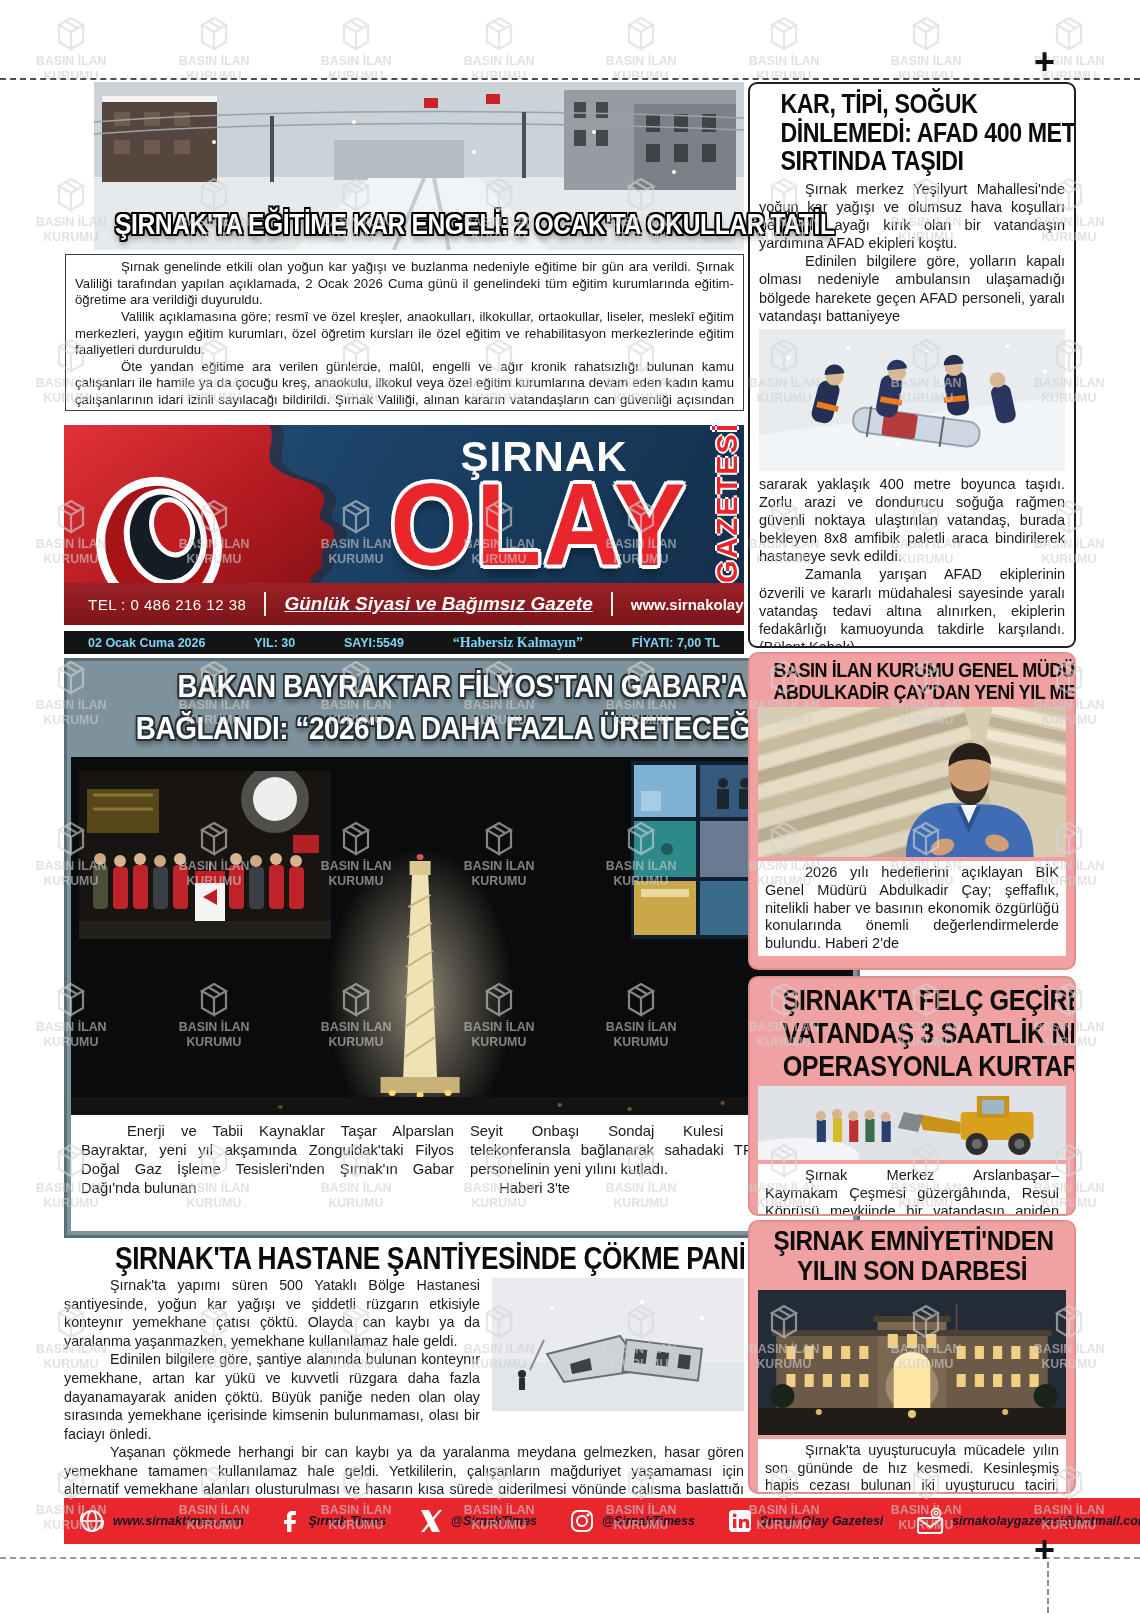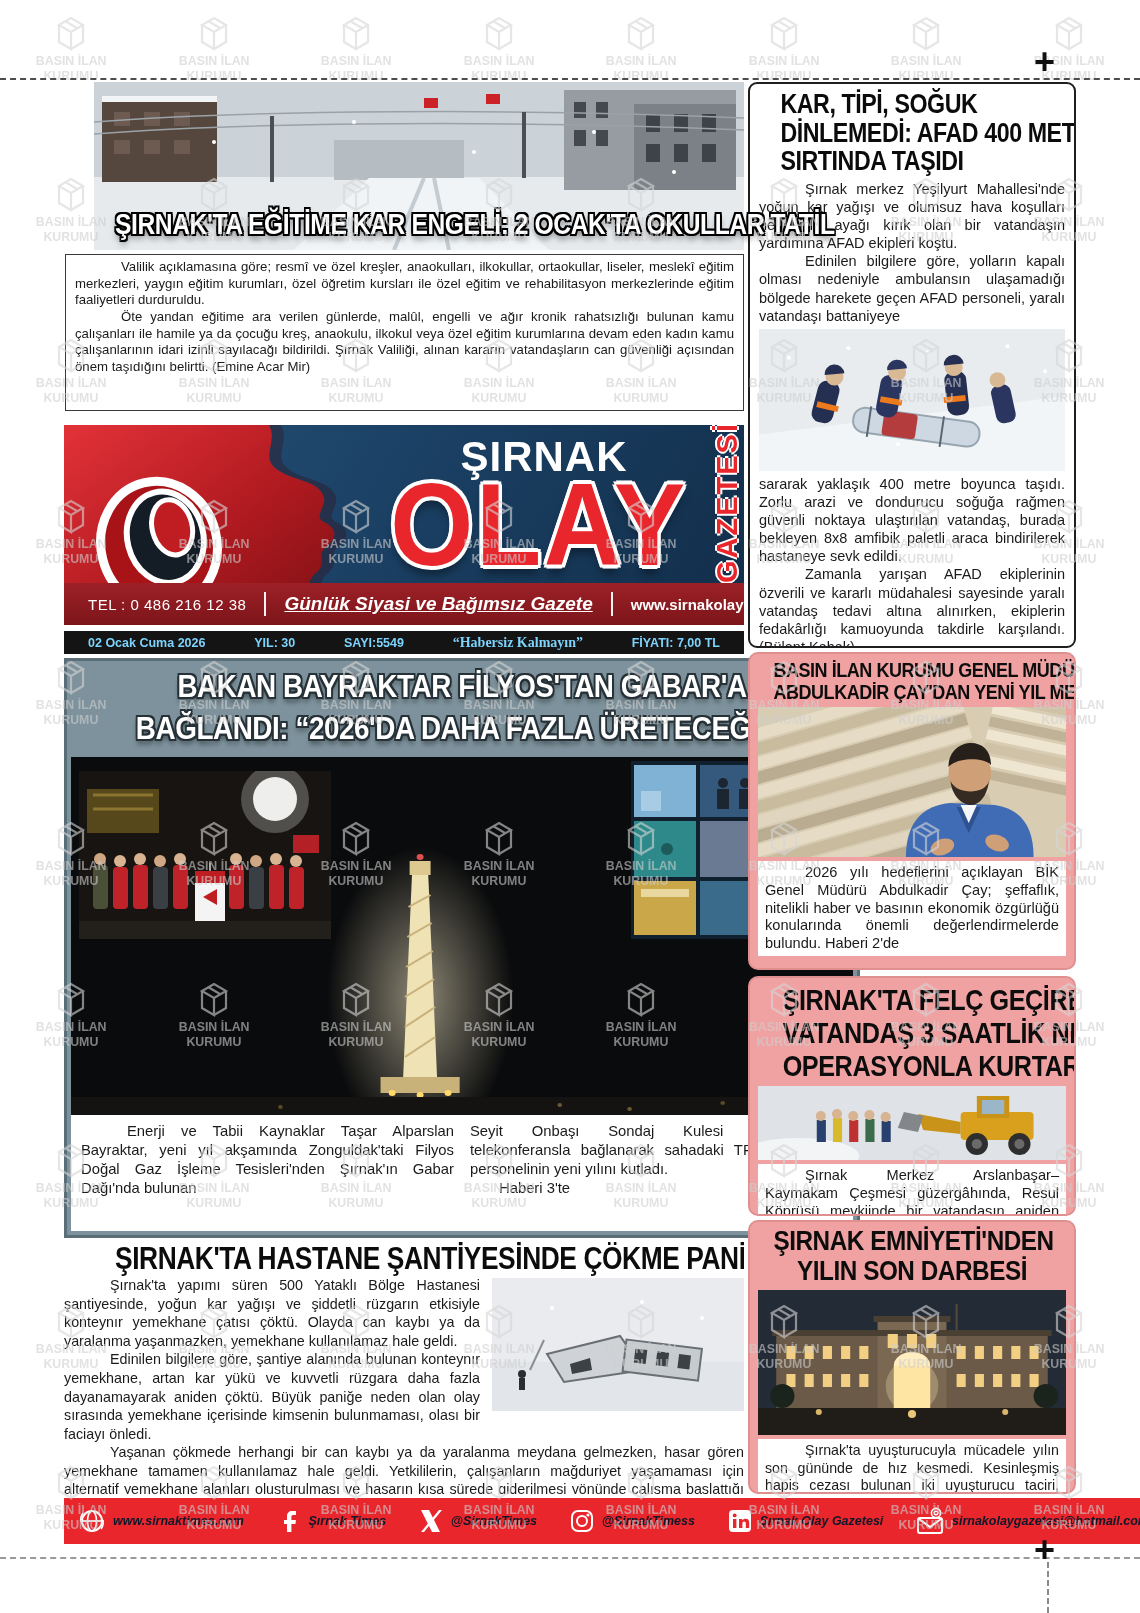--- a/index.html
+++ b/index.html
@@ -1133,6 +1133,7 @@
       <span class="cond">ŞIRNAK'TA EĞİTİME KAR ENGELİ: 2 OCAK'TA OKULLAR TATİL</span>
     </div>
     <div class="tl-body">
+      <p class="indent">Şırnak genelinde etkili olan yoğun kar yağışı ve buzlanma nedeniyle eğitime bir gün ara verildi. Şırnak Valiliği tarafından yapılan açıklamada, 2 Ocak 2026 Cuma günü il genelindeki tüm eğitim kurumlarında eğitim-öğretime ara verildiği duyuruldu.</p>
       <p class="indent">Valilik açıklamasına göre; resmî ve özel kreşler, anaokulları, ilkokullar, ortaokullar, liseler, meslekî eğitim merkezleri, yaygın eğitim kurumları, özel öğretim kursları ile özel eğitim ve rehabilitasyon merkezlerinde eğitim faaliyetleri durduruldu.</p>
       <p class="indent">Öte yandan eğitime ara verilen günlerde, malûl, engelli ve ağır kronik rahatsızlığı bulunan kamu çalışanları ile hamile ya da çocuğu kreş, anaokulu, ilkokul veya özel eğitim kurumlarına devam eden kadın kamu çalışanlarının idari izinli sayılacağı bildirildi. Şırnak Valiliği, alınan kararın vatandaşların can güvenliği açısından önem taşıdığını belirtti. (Emine Acar Mir)</p>
     </div>

